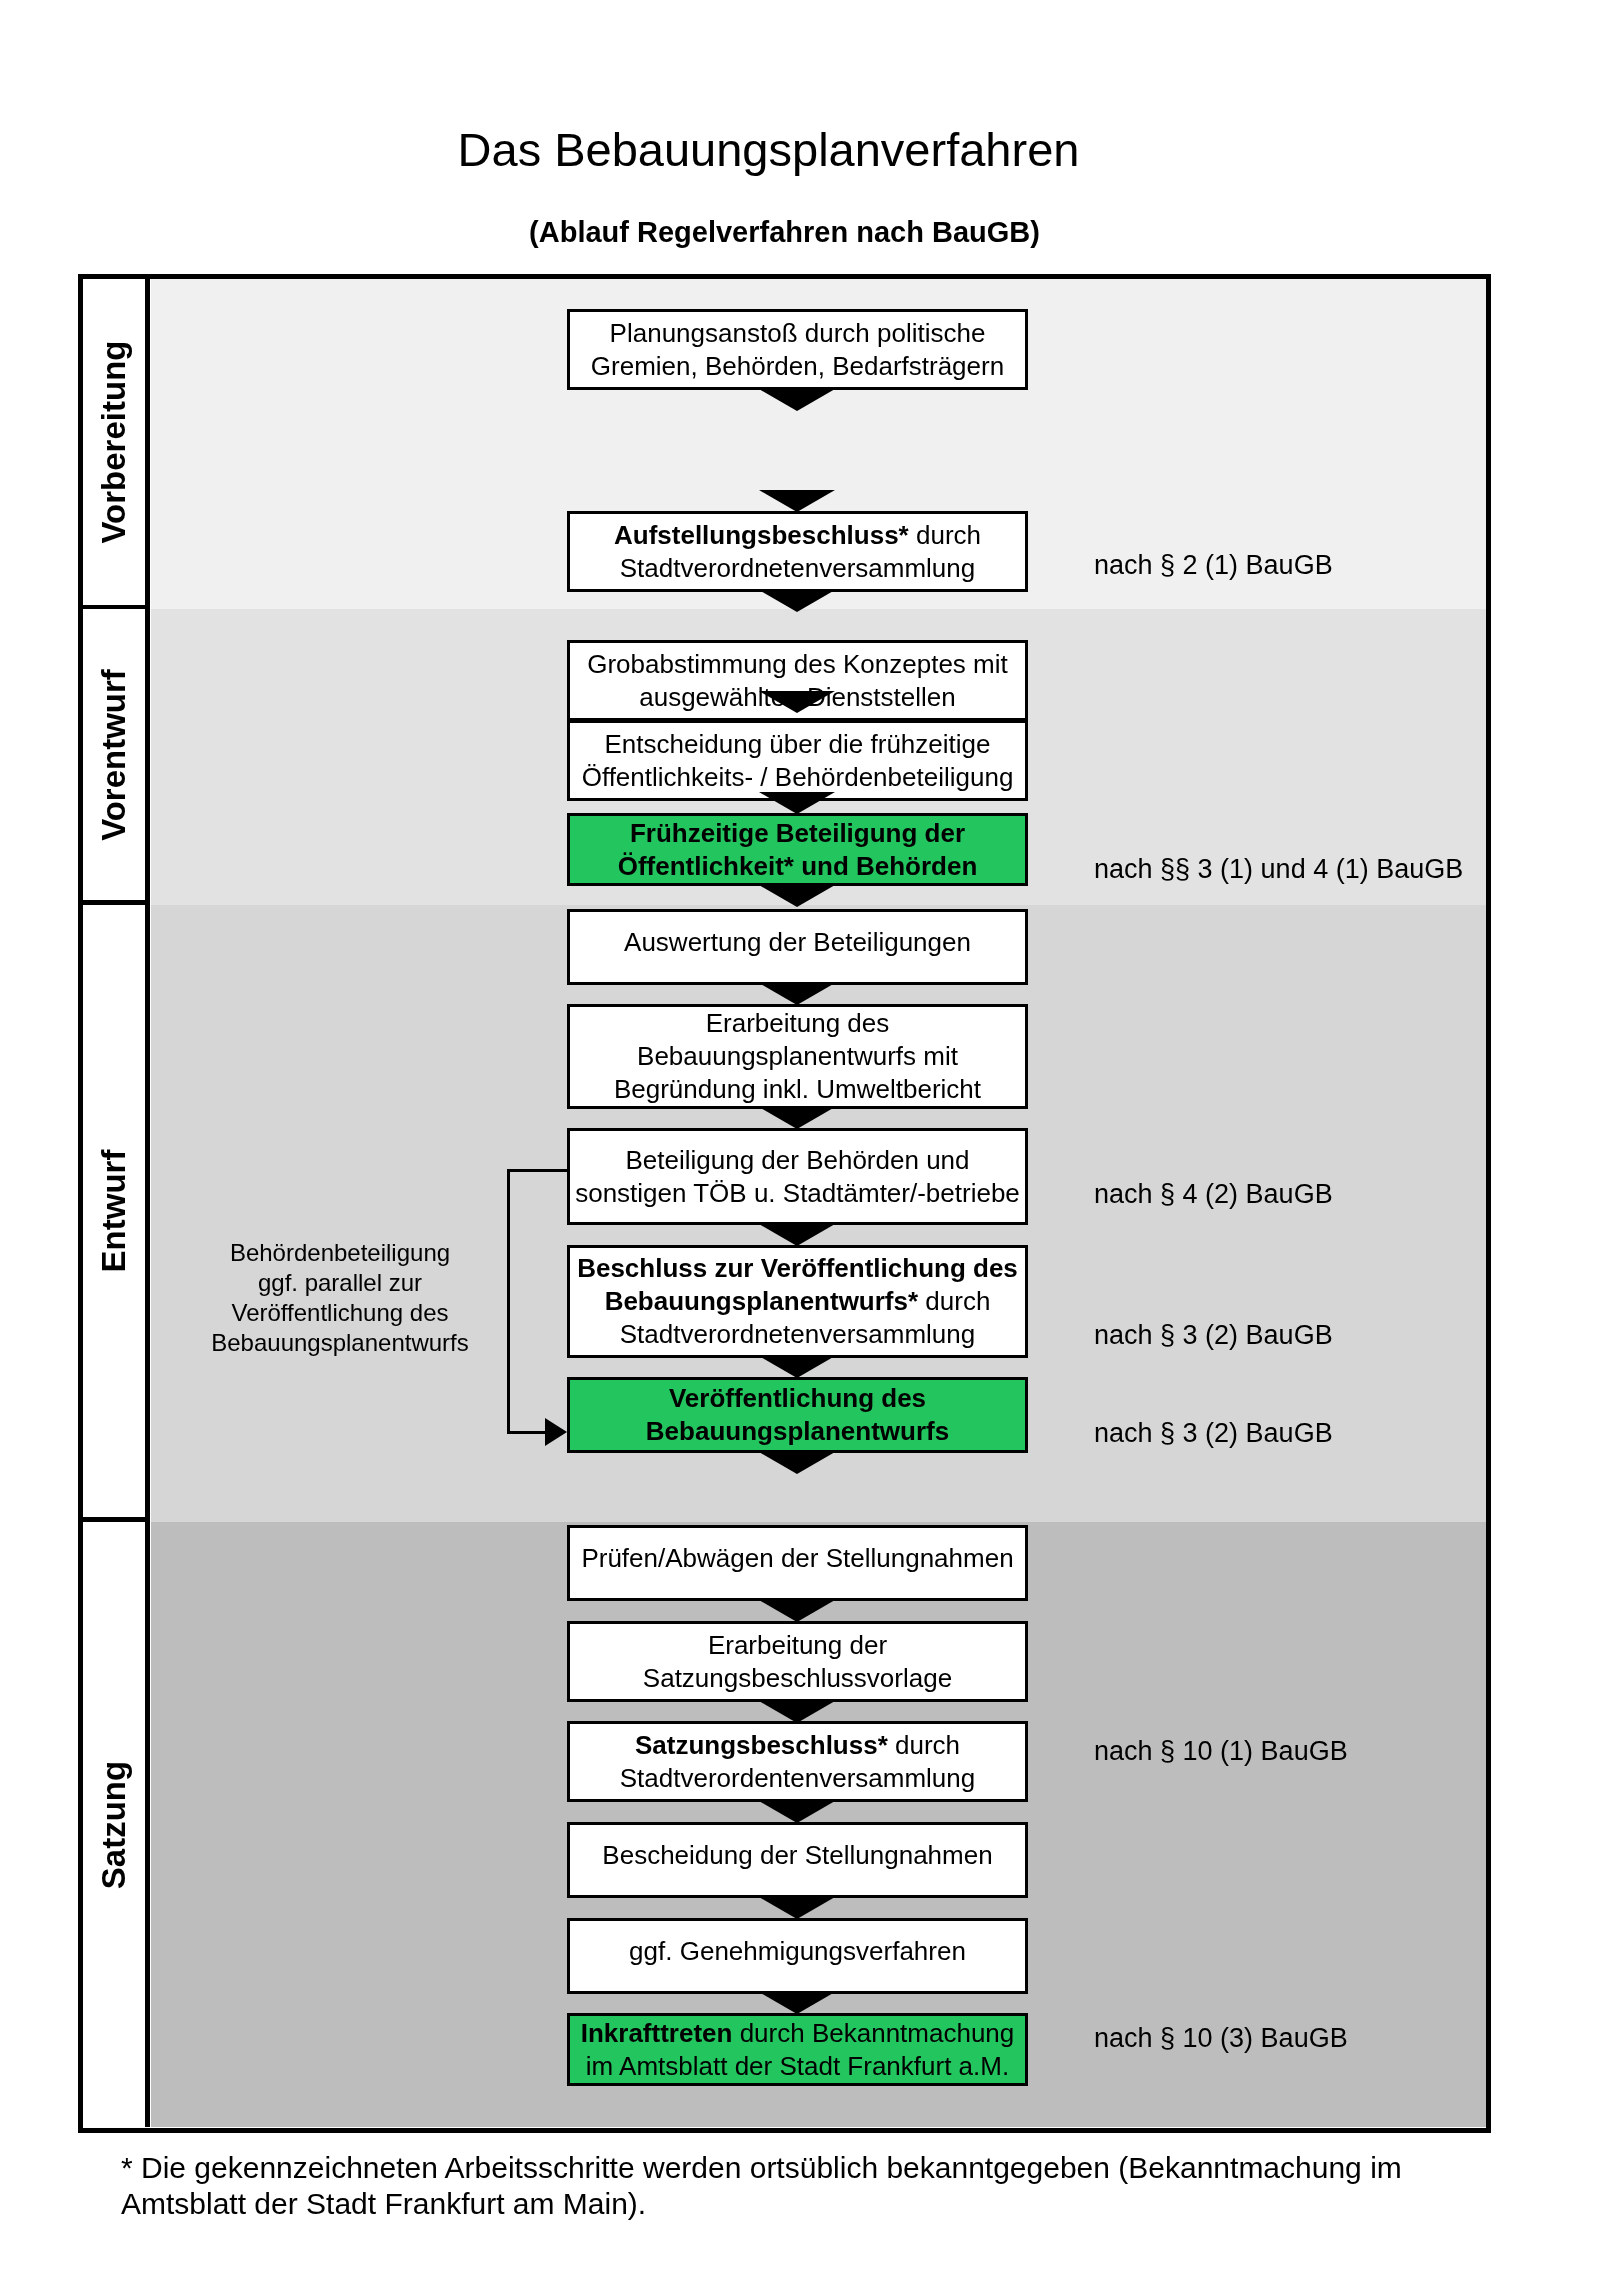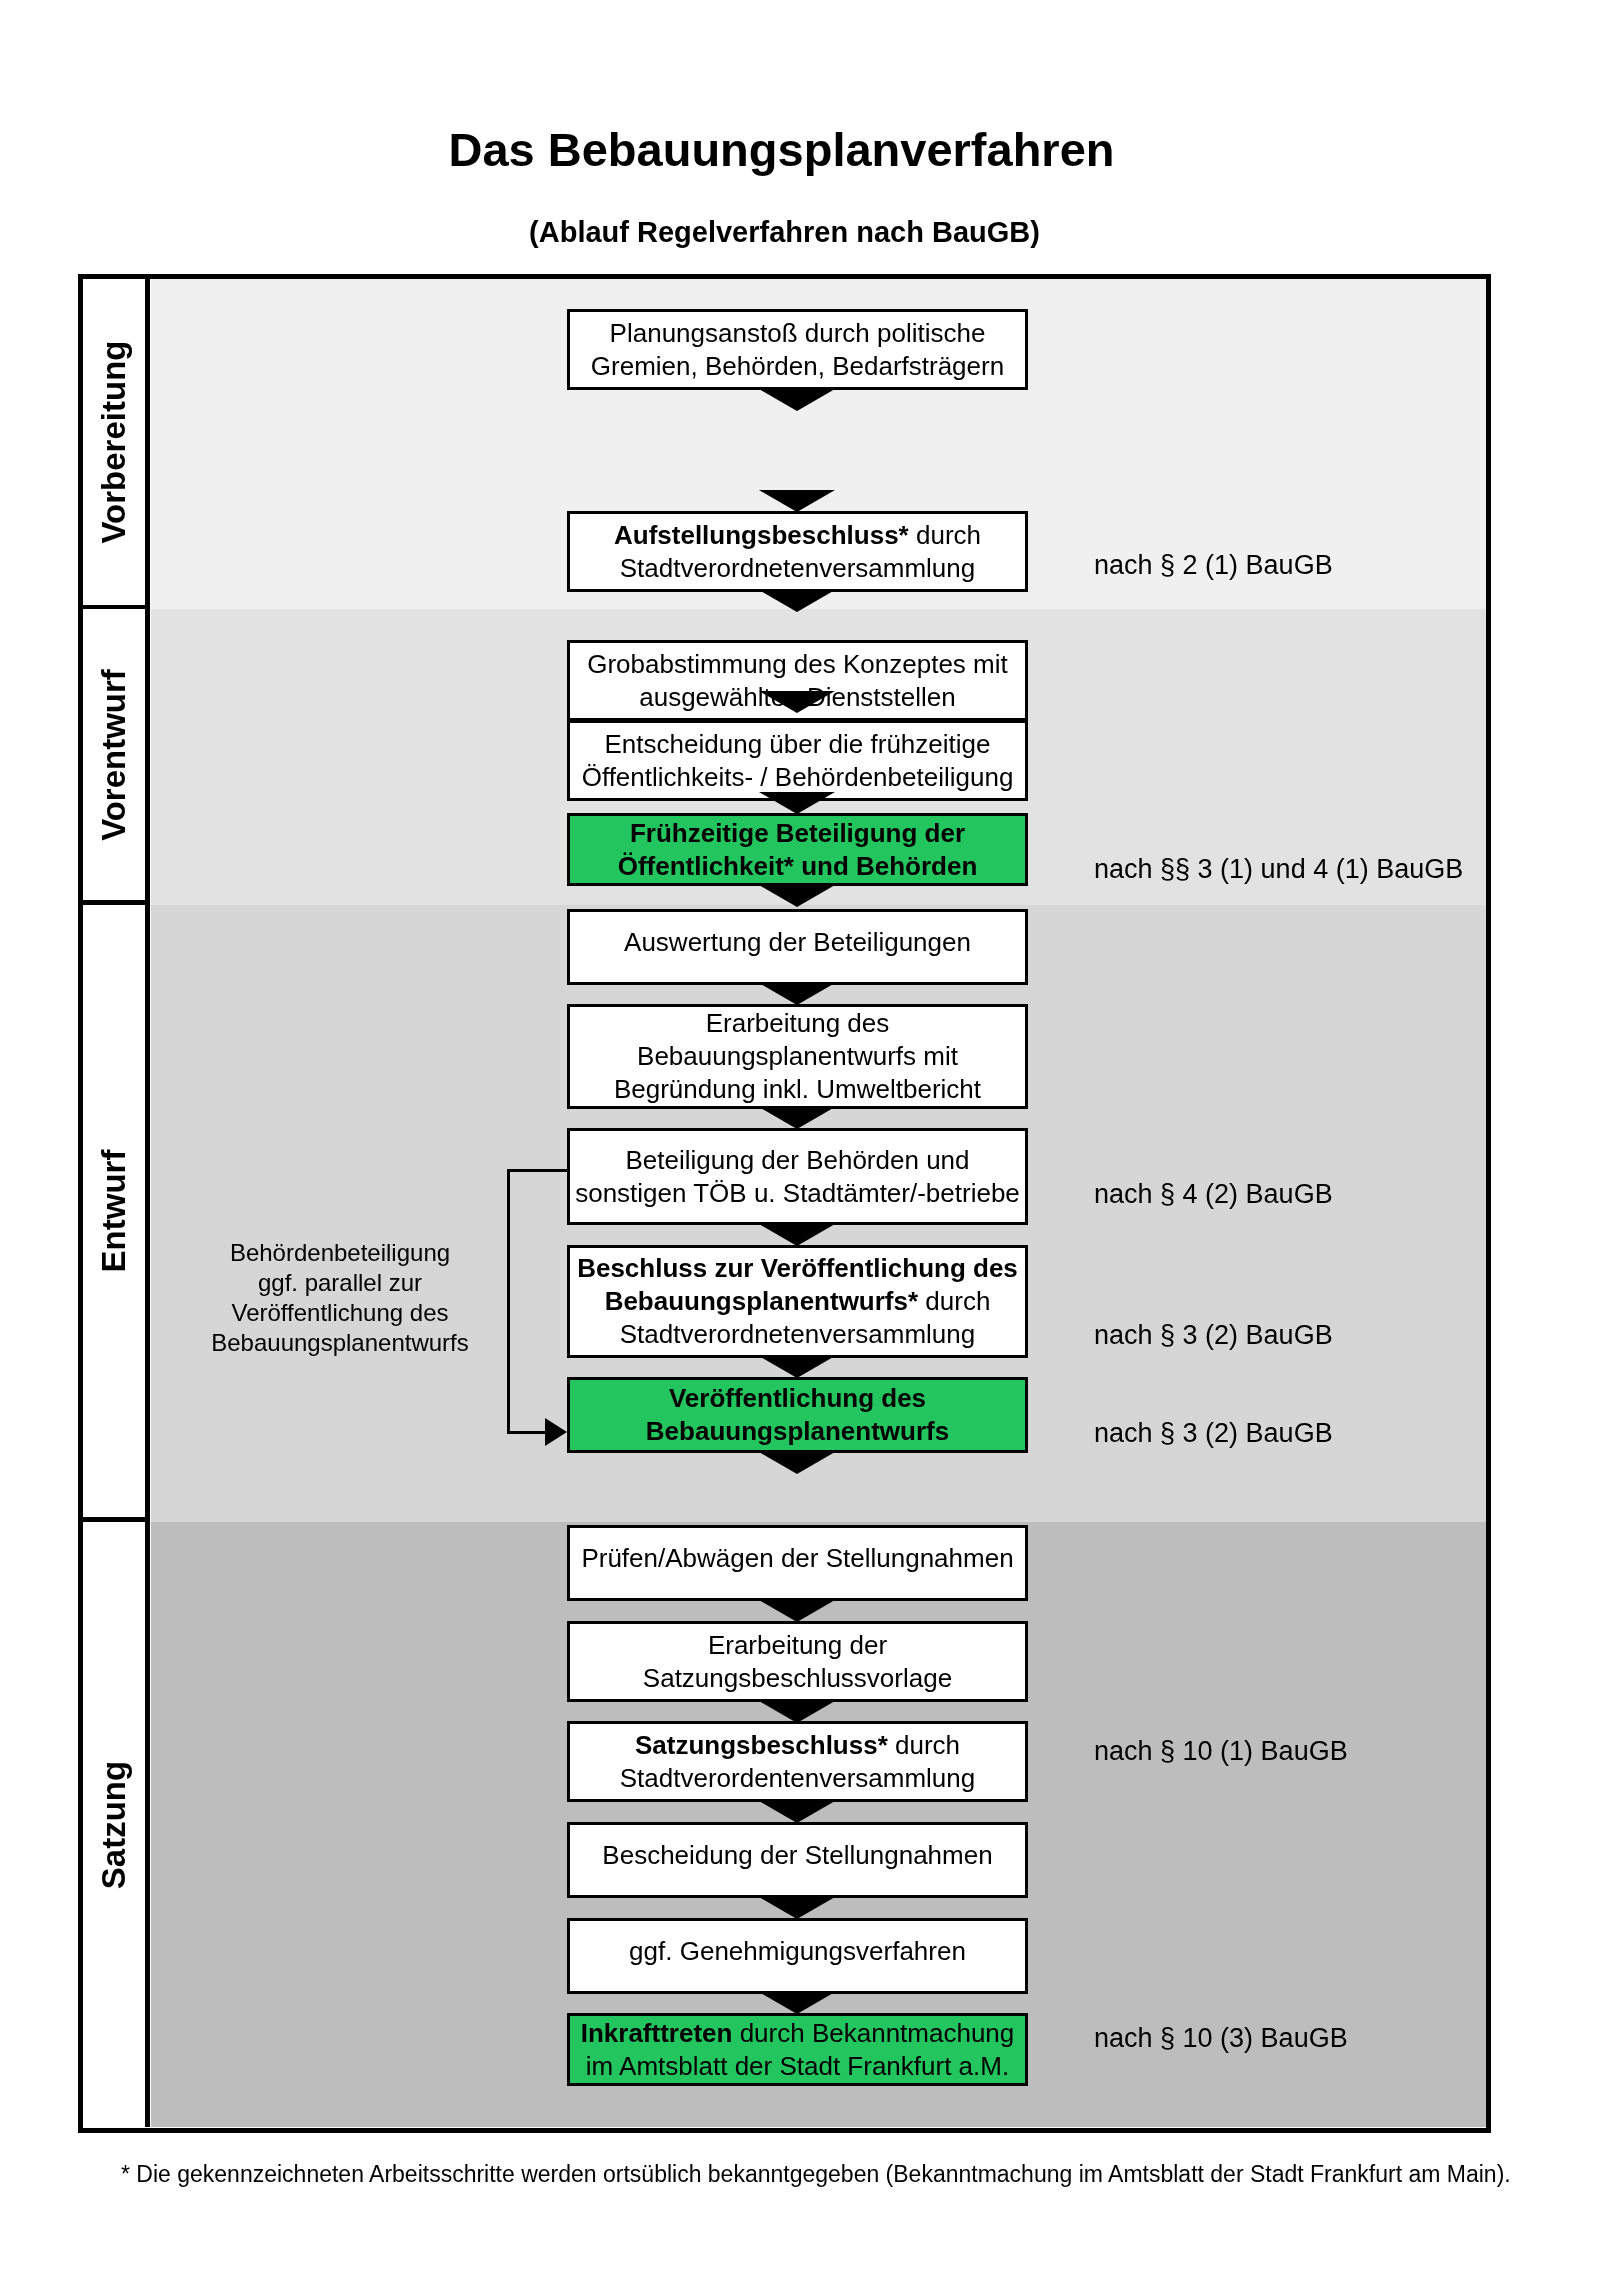--- a/index.html
+++ b/index.html
@@ -6,7 +6,7 @@
   body{background:#ffffff;font-family:"Liberation Sans", sans-serif;}
   #page{position:relative;width:1623px;height:2295px;background:#ffffff;overflow:hidden;}
   .abs{position:absolute;}
-  #title{left:75px;top:122px;width:1413px;text-align:center;font-size:47px;font-weight:bold;color:#000;}
+  #title{left:62px;top:122px;width:1413px;text-align:center;font-size:47px;font-weight:normal;color:#000;}
   #subtitle{left:78px;top:202px;width:1413px;text-align:center;font-size:29px;font-weight:bold;color:#000;margin-top:14px;}
   #frame{left:78px;top:274px;width:1413px;height:1859px;border:5.2px solid #000;box-sizing:border-box;background:transparent;z-index:6;pointer-events:none;}
   .stripe{left:151px;width:1335px;z-index:1;}

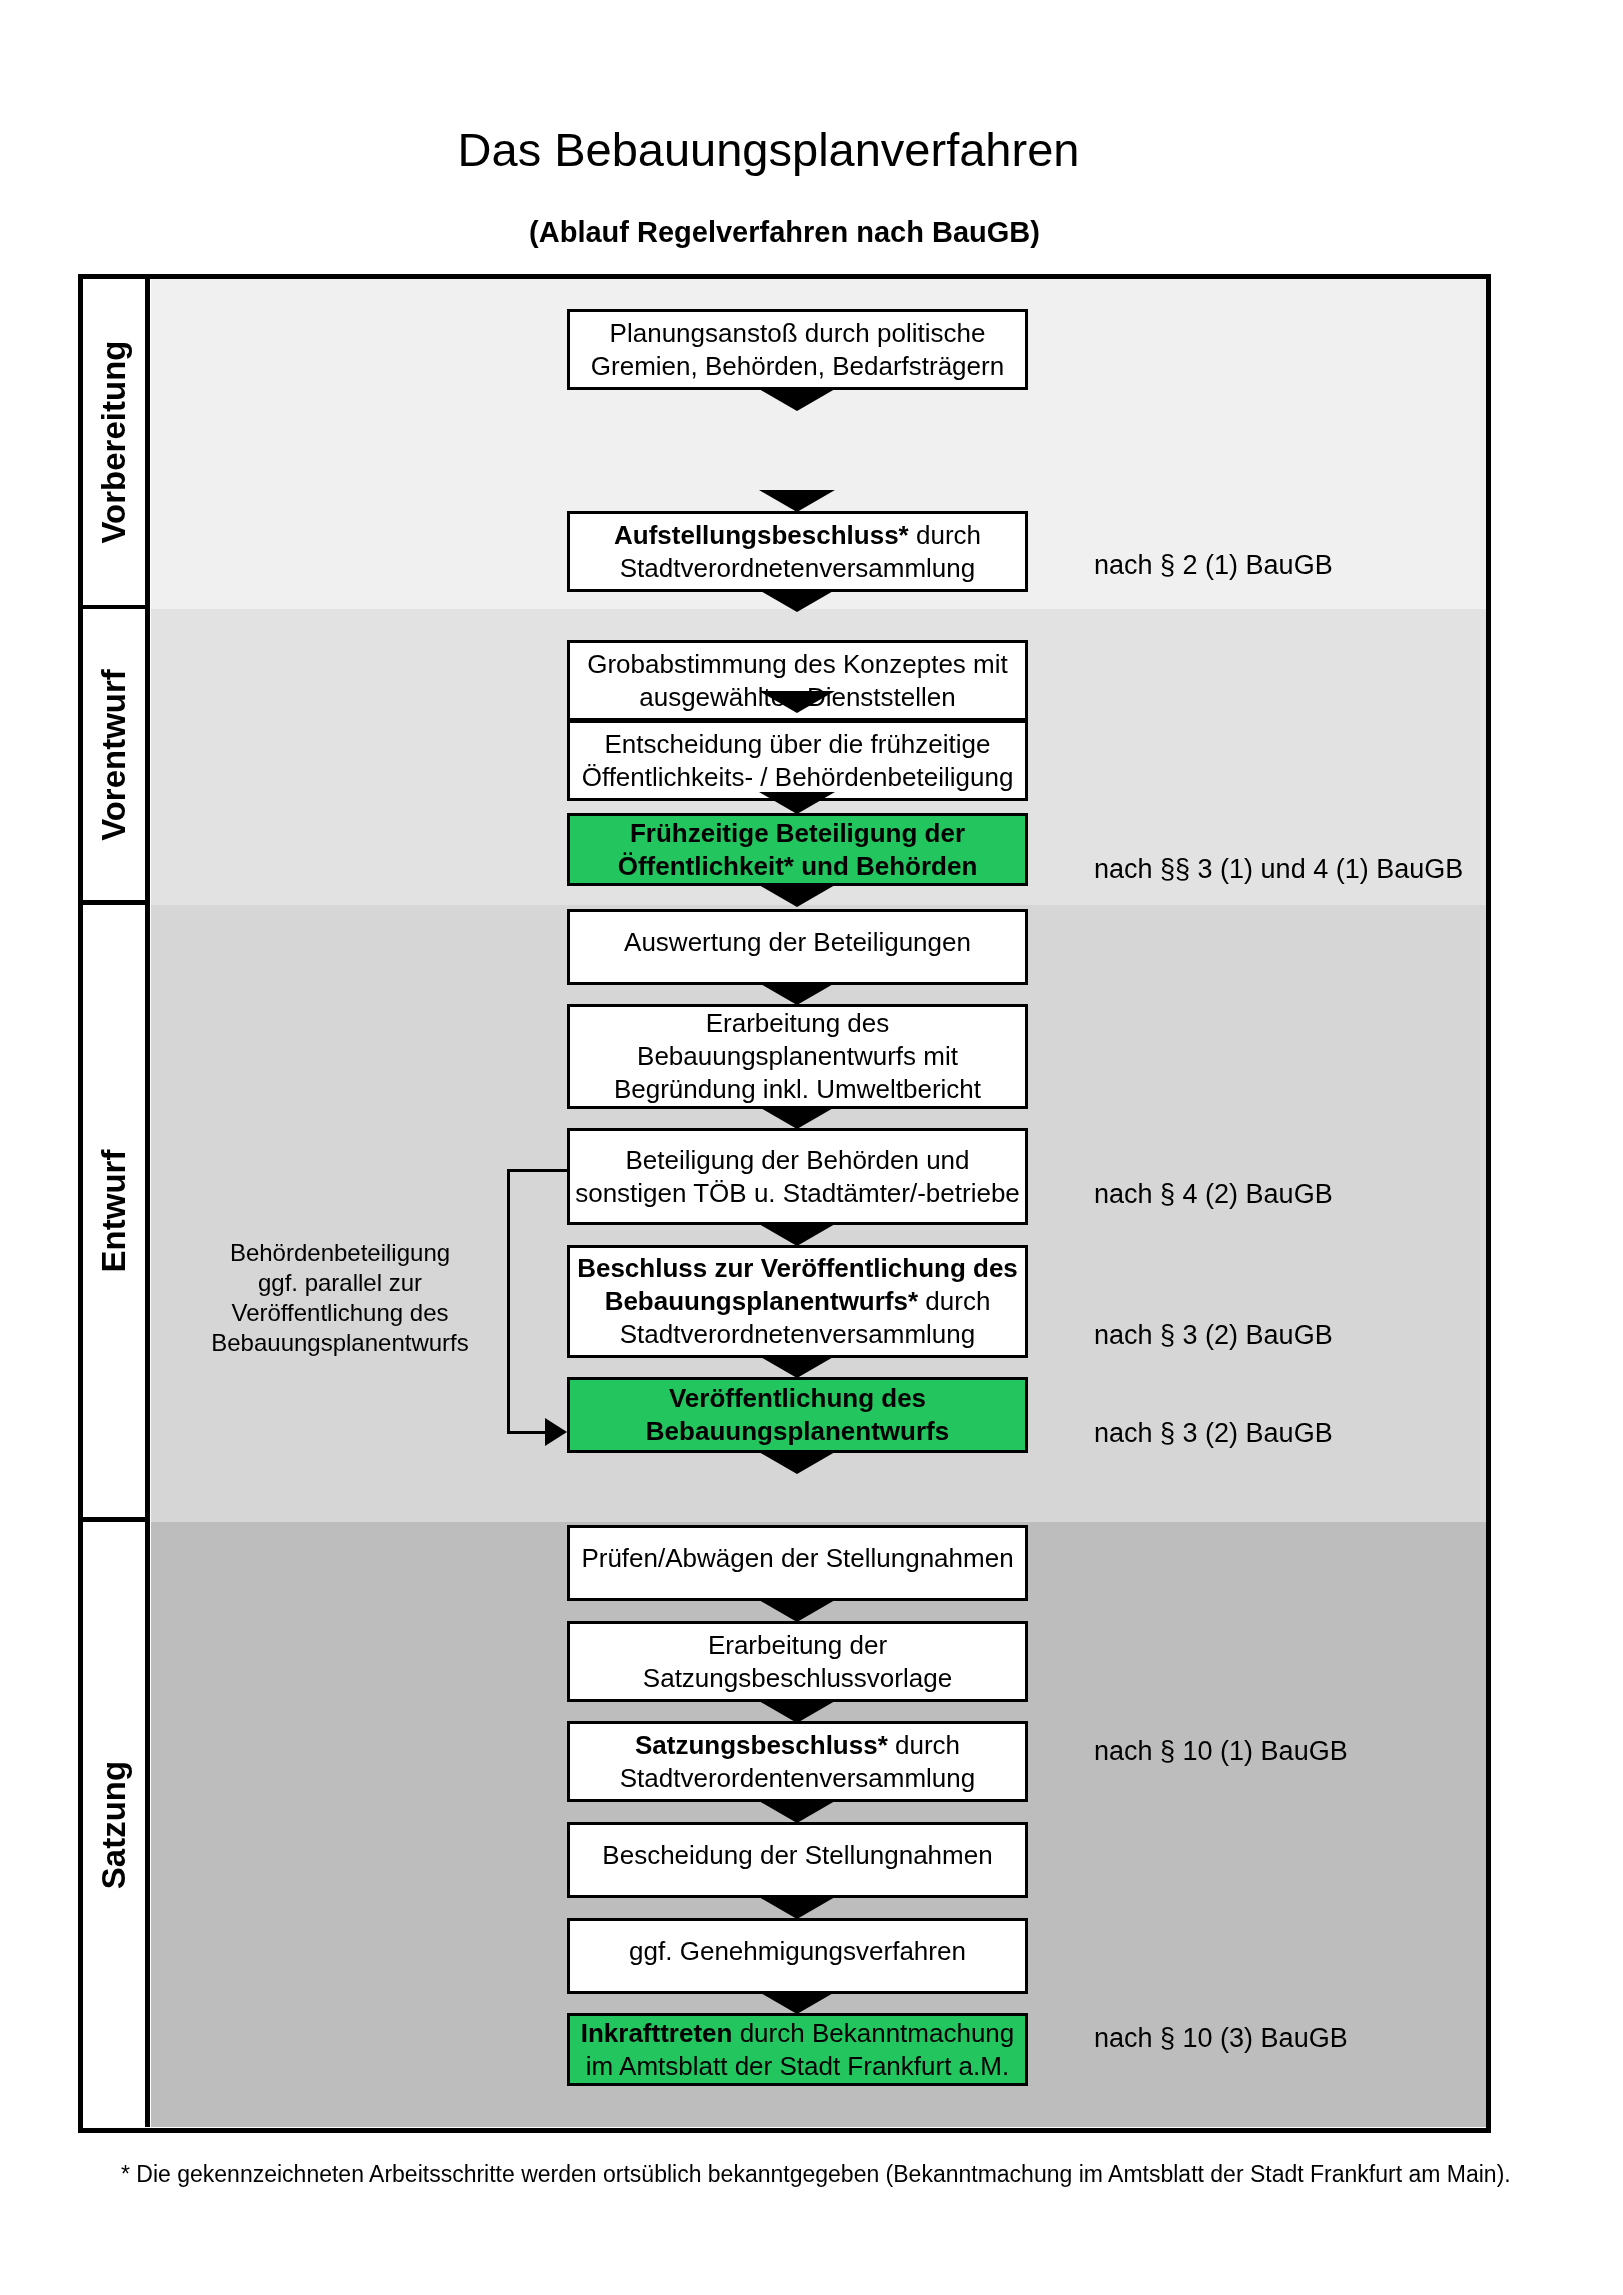--- a/index.html
+++ b/index.html
@@ -25,7 +25,7 @@
   #annotation{left:170px;top:1238px;width:340px;text-align:center;font-size:24px;line-height:30px;color:#000;z-index:3;}
   .bracket{background:#000;z-index:3;}
   #bracket-arrowhead{width:0;height:0;left:545px;top:1418px;border-top:14.4px solid transparent;border-bottom:14.4px solid transparent;border-left:22px solid #000;z-index:3;}
-  #footnote{left:121px;top:2150px;width:1407px;font-size:23px;line-height:48px;color:#000;}
+  #footnote{left:121px;top:2150px;width:1407px;font-size:30px;line-height:36px;color:#000;}
 </style>
 </head>
 <body>

